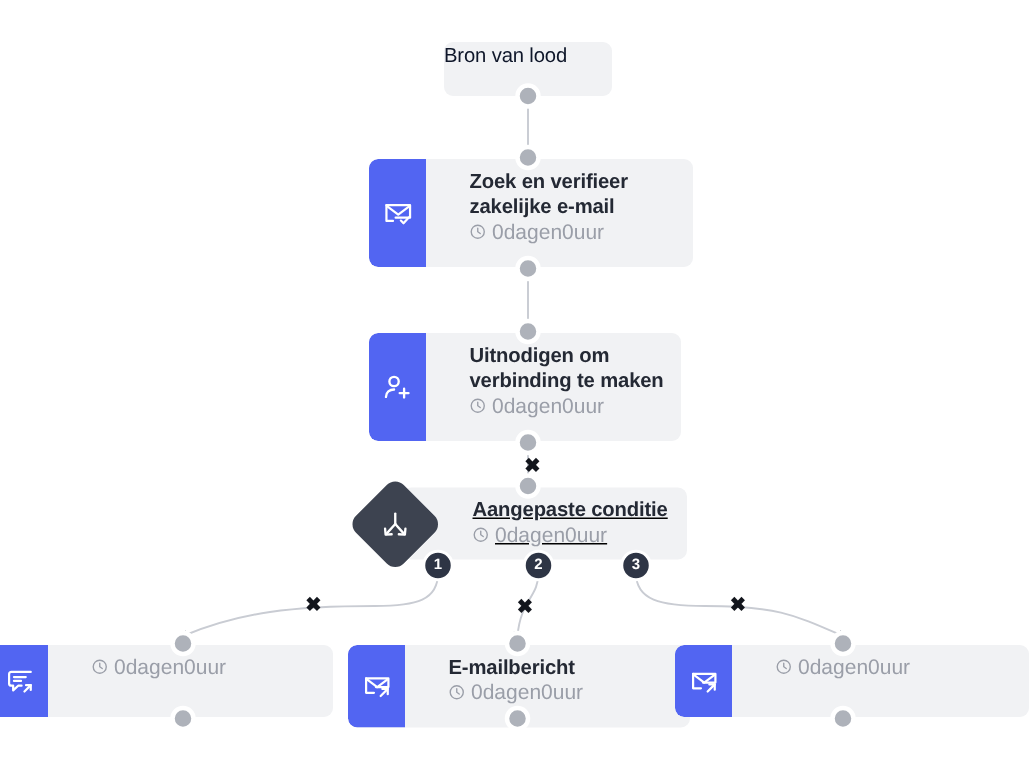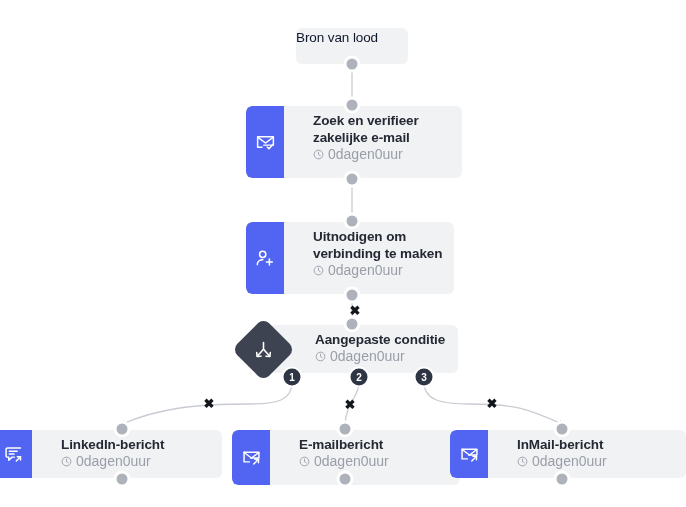--- a/index.html
+++ b/index.html
@@ -230,7 +230,7 @@
   </div>
 
   <div class="node plain" style="left:268px; top:325px; width:190px; height:48px;">
-    <div class="node-body" style="height:100%; padding-left:30px;">
+    <div class="node-body" style="height:100%; padding-left:30px;text-decoration:underline;">
       <div class="node-title">Aangepaste conditie</div>
       <div class="node-meta">
         <svg width="11" height="11" viewBox="0 0 24 24" fill="none" stroke="#9a9ea8" stroke-width="2">

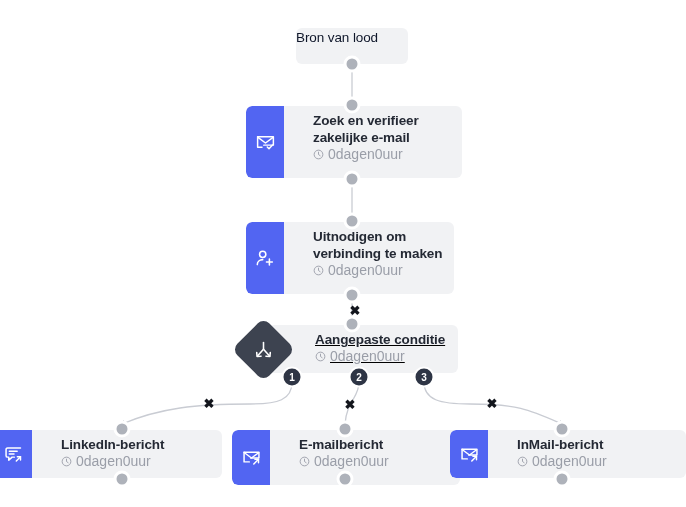--- a/index.html
+++ b/index.html
@@ -265,7 +265,6 @@
       </svg>
     </div>
     <div class="node-body">
-      <div class="node-title">LinkedIn-bericht</div>
       <div class="node-meta">
         <svg width="11" height="11" viewBox="0 0 24 24" fill="none" stroke="#9a9ea8" stroke-width="2">
           <circle cx="12" cy="12" r="9.5"></circle>

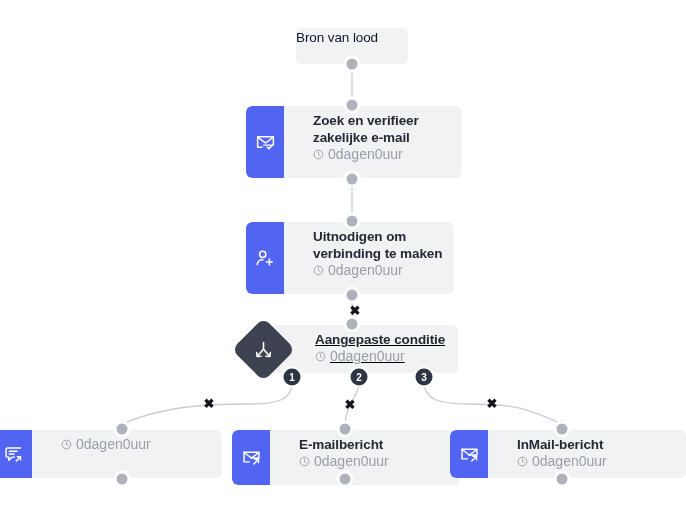--- a/index.html
+++ b/index.html
@@ -308,7 +308,6 @@
       </svg>
     </div>
     <div class="node-body">
-      <div class="node-title">InMail-bericht</div>
       <div class="node-meta">
         <svg width="11" height="11" viewBox="0 0 24 24" fill="none" stroke="#9a9ea8" stroke-width="2">
           <circle cx="12" cy="12" r="9.5"></circle>

